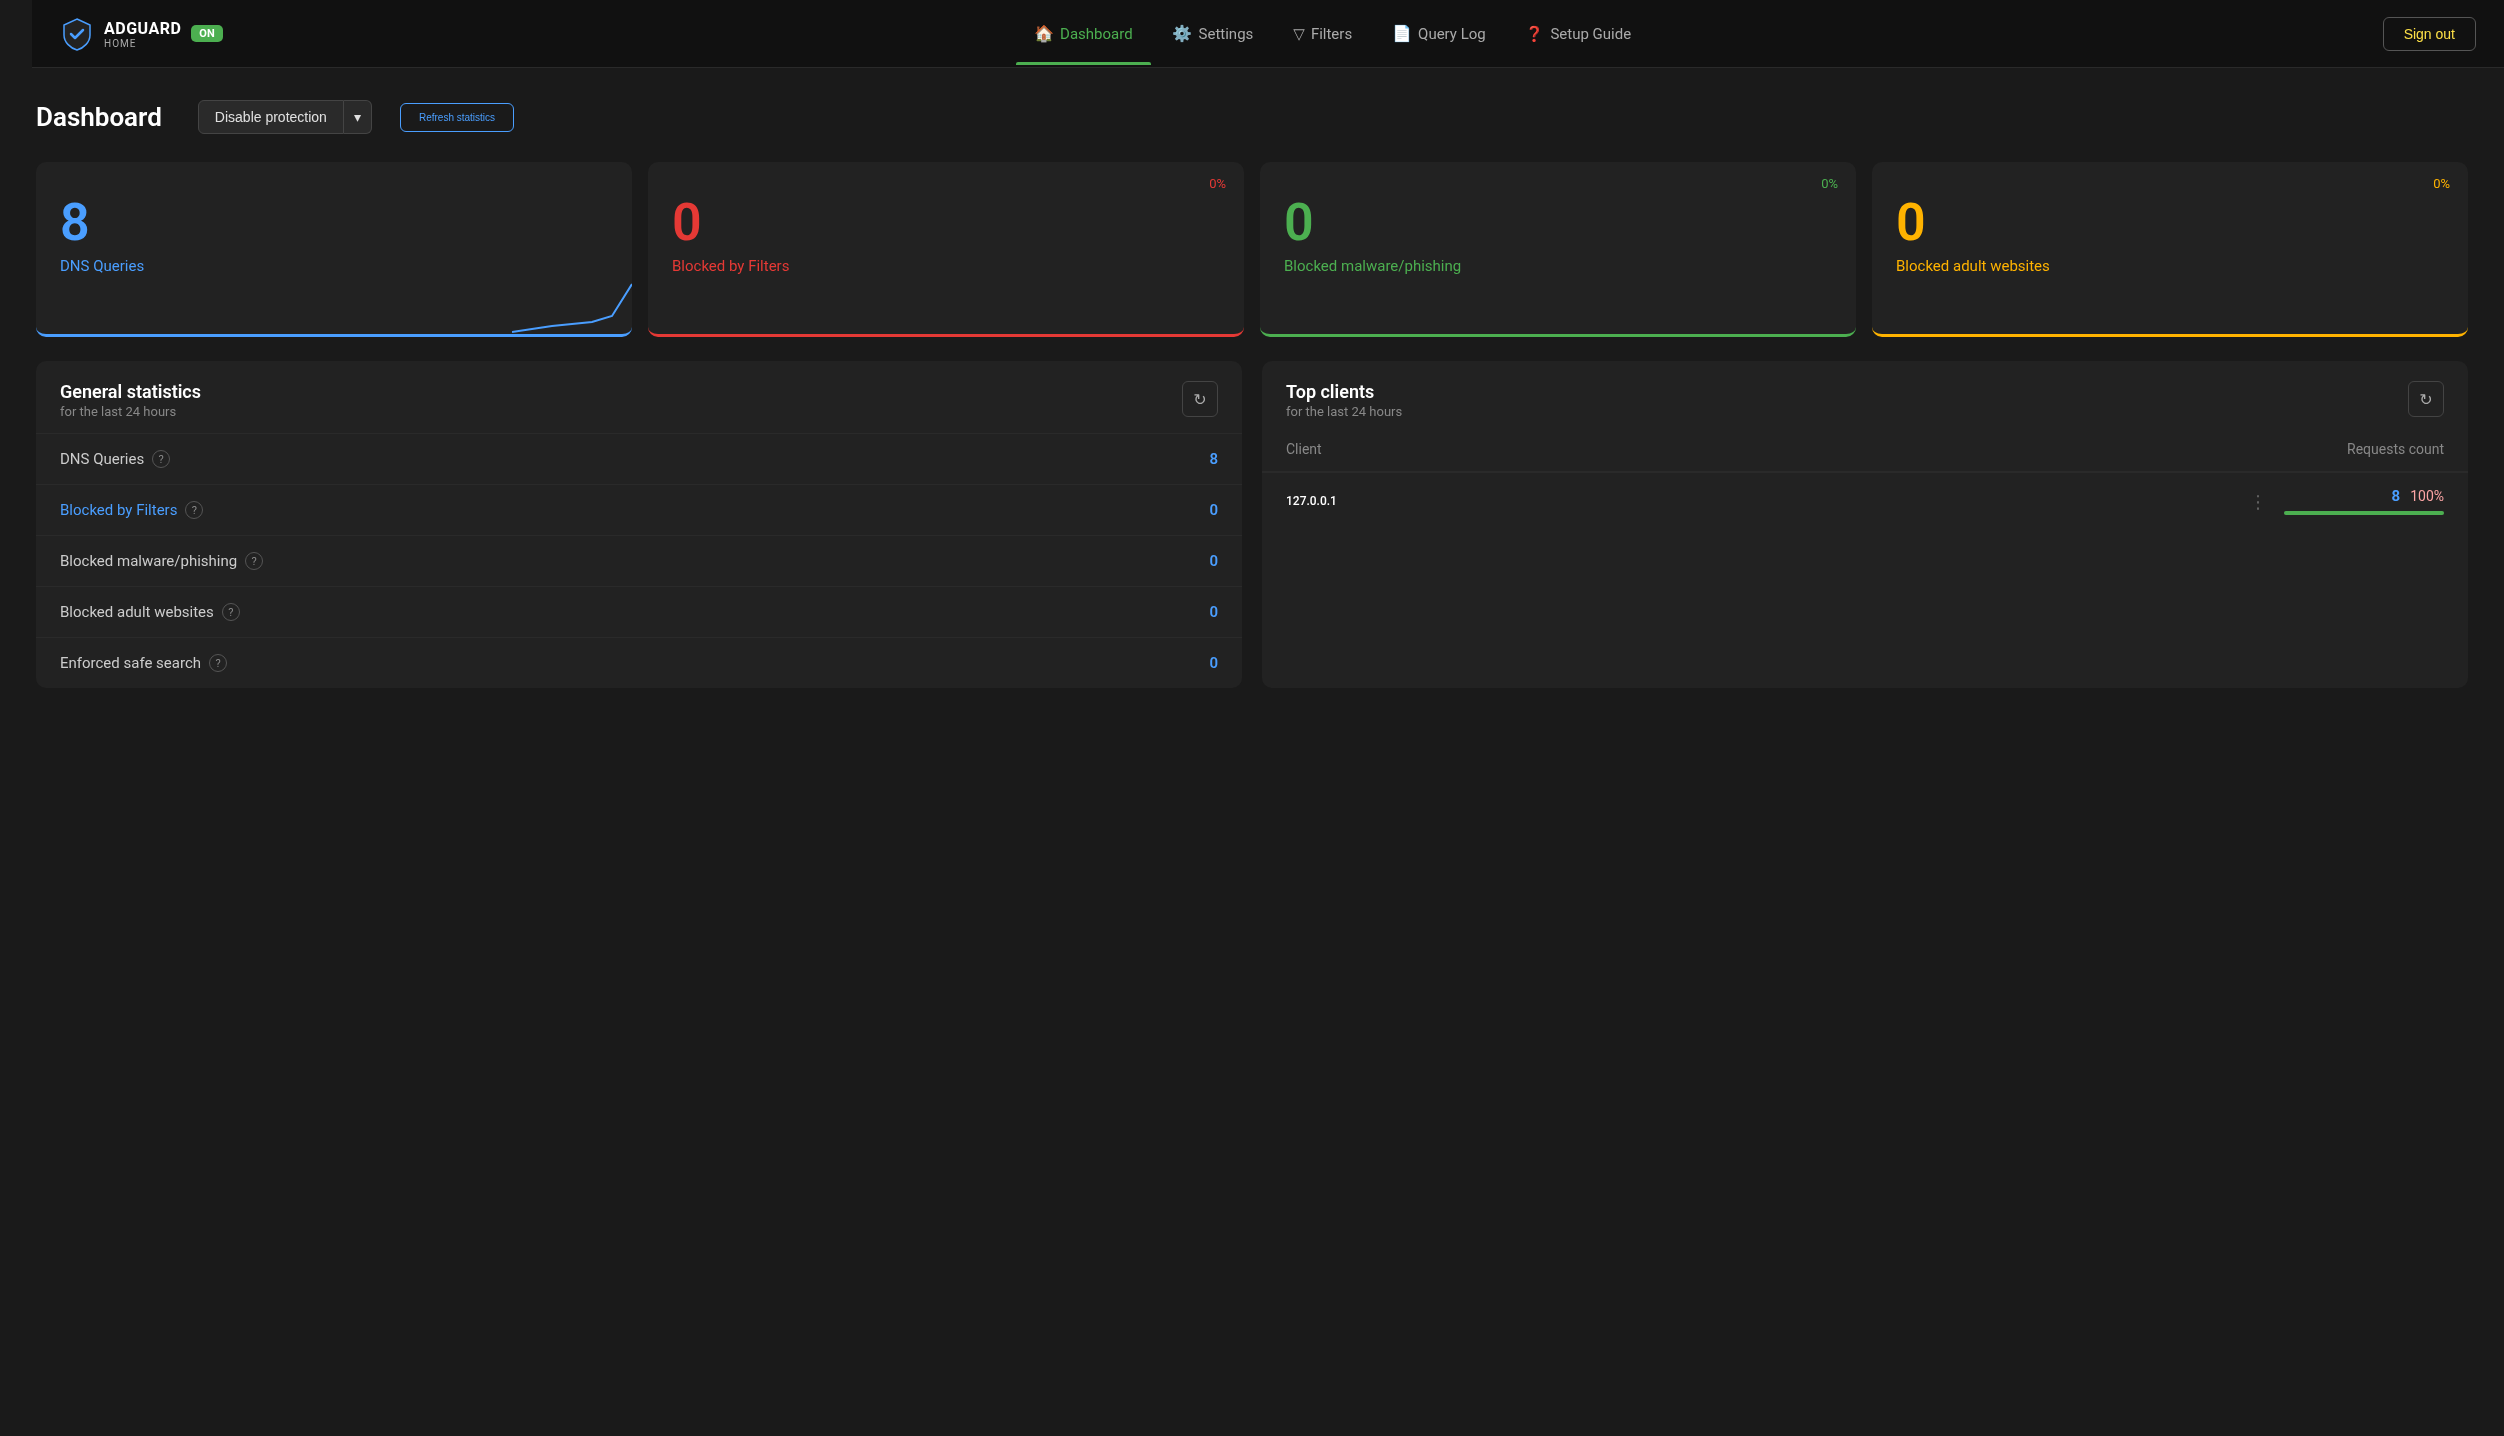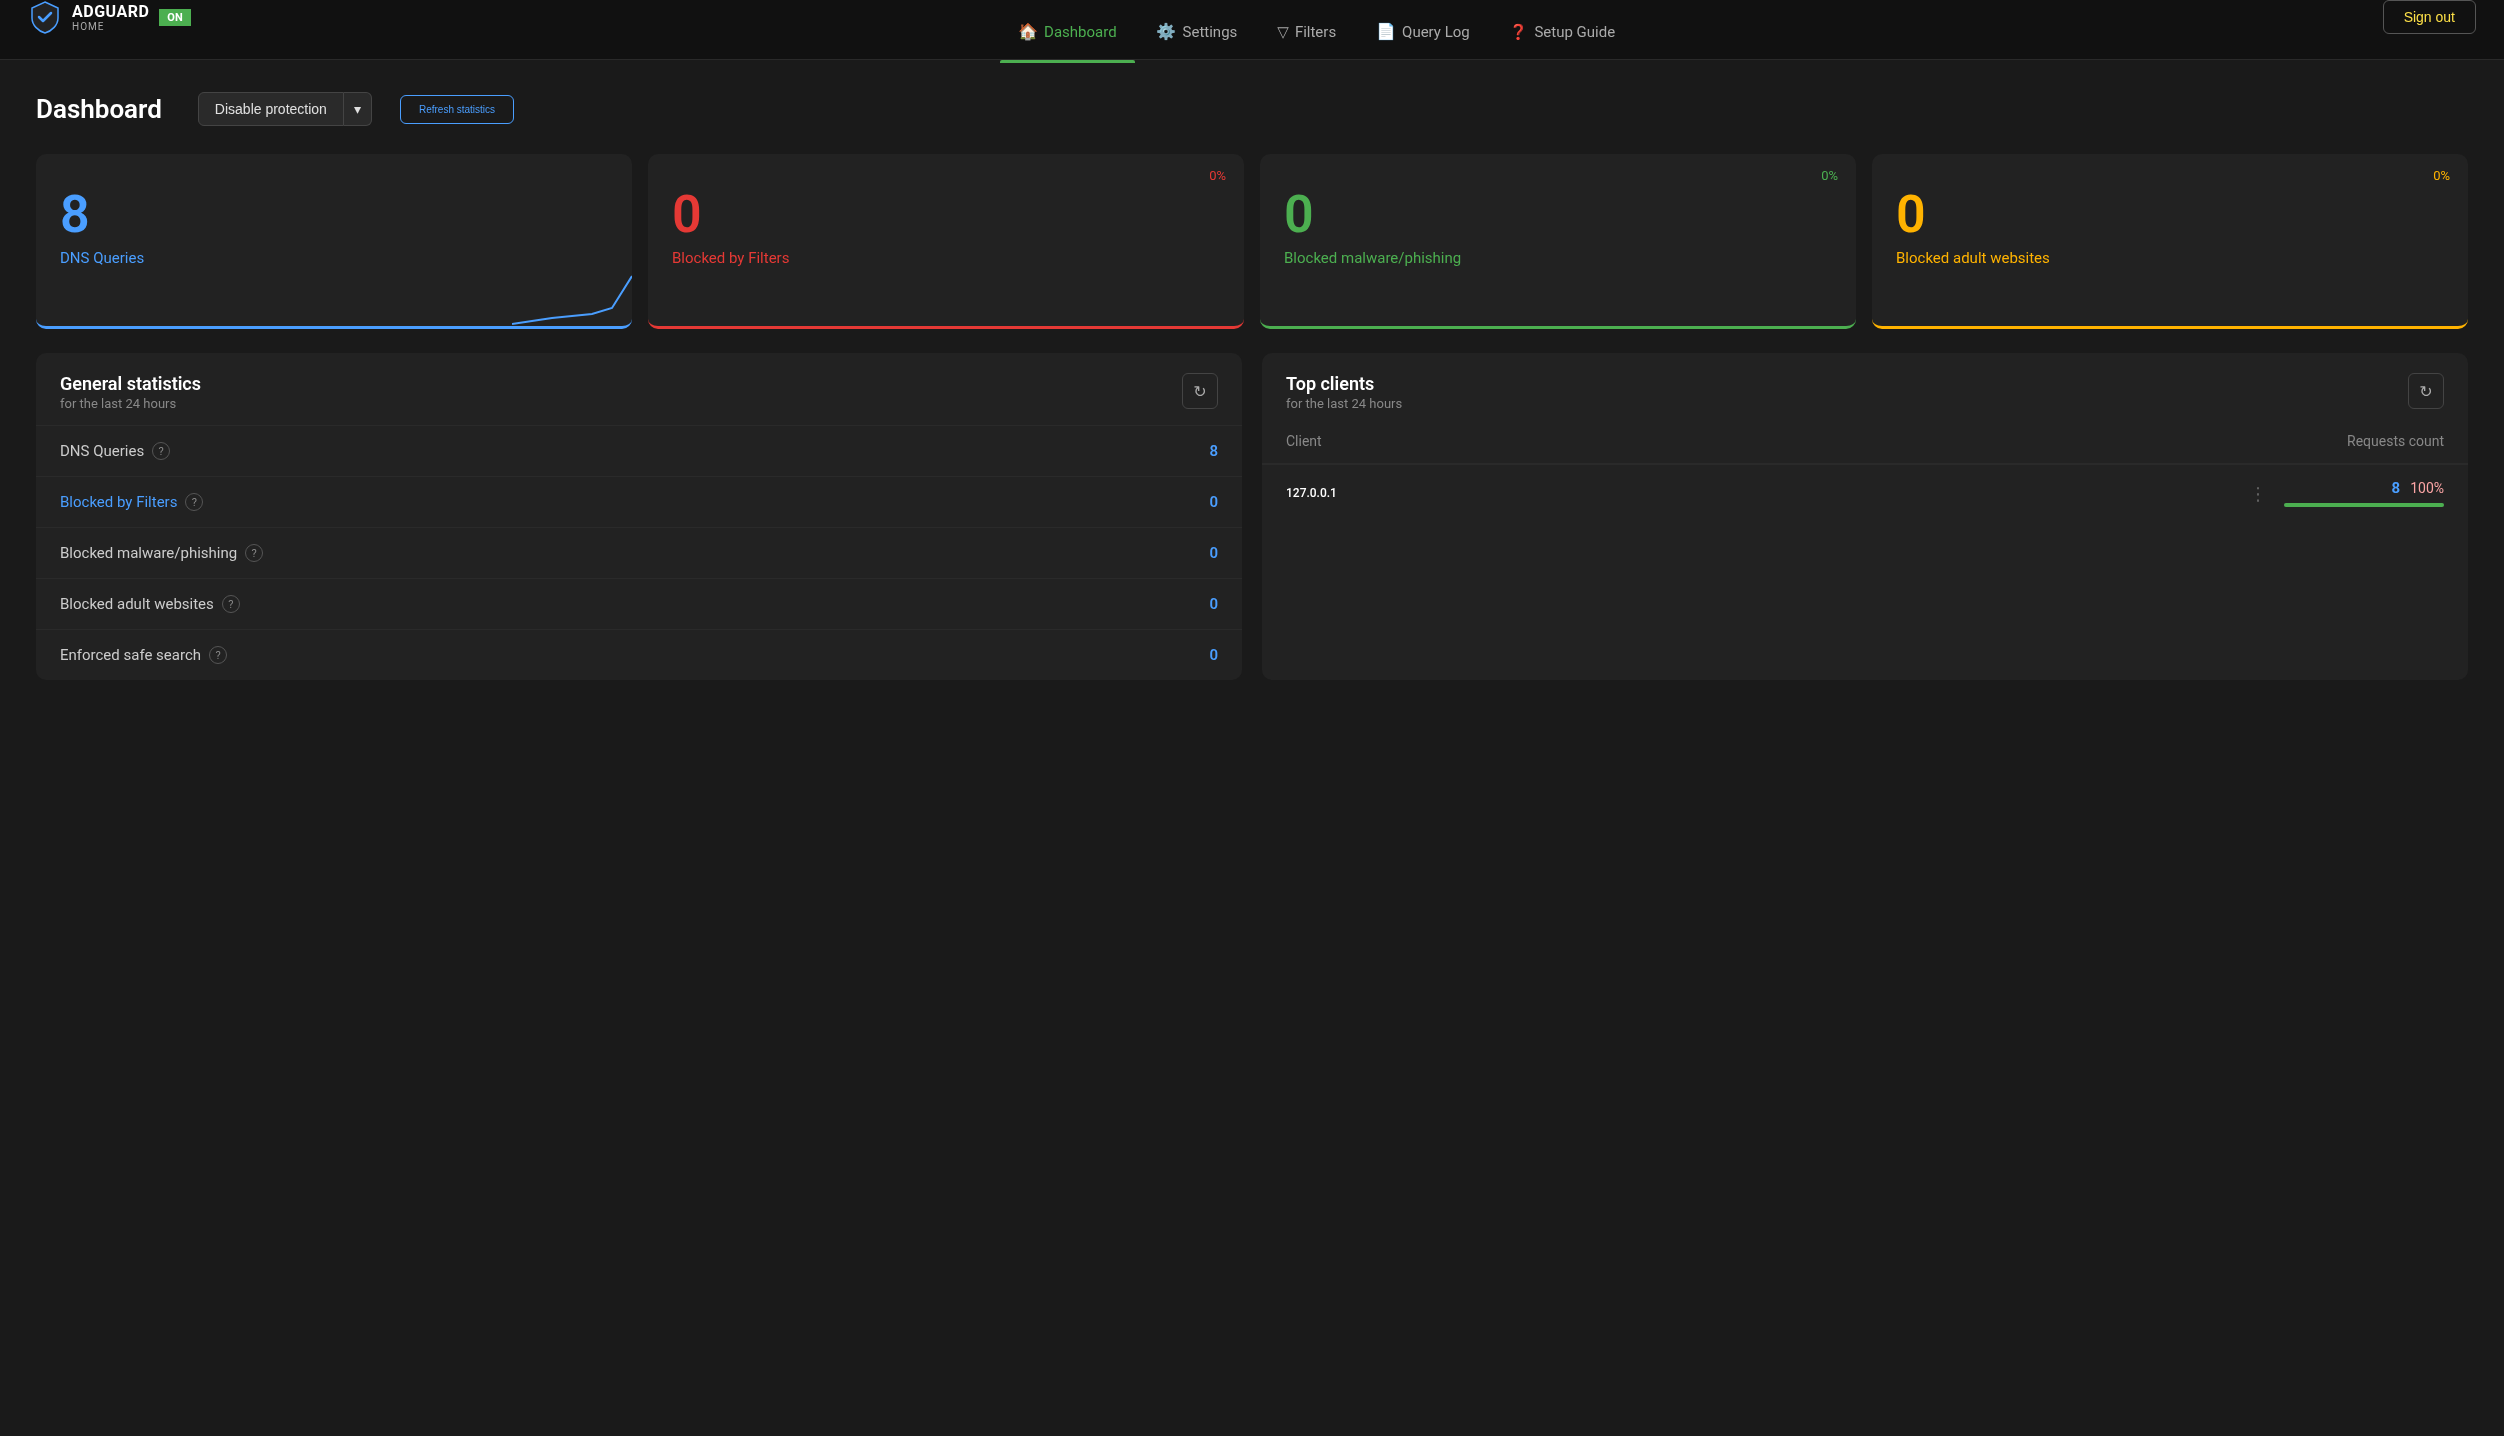--- a/index.html
+++ b/index.html
@@ -16,10 +16,11 @@
       background: #111;
       border-bottom: 1px solid #2a2a2a;
       display: flex;
-      align-items: flex-start;
+      align-items: center;
       padding: 0 28px;
-      height: 60px;
+      height: 68px;
       position: relative;
+      margin-left: 32px;
     }
 
     .brand {

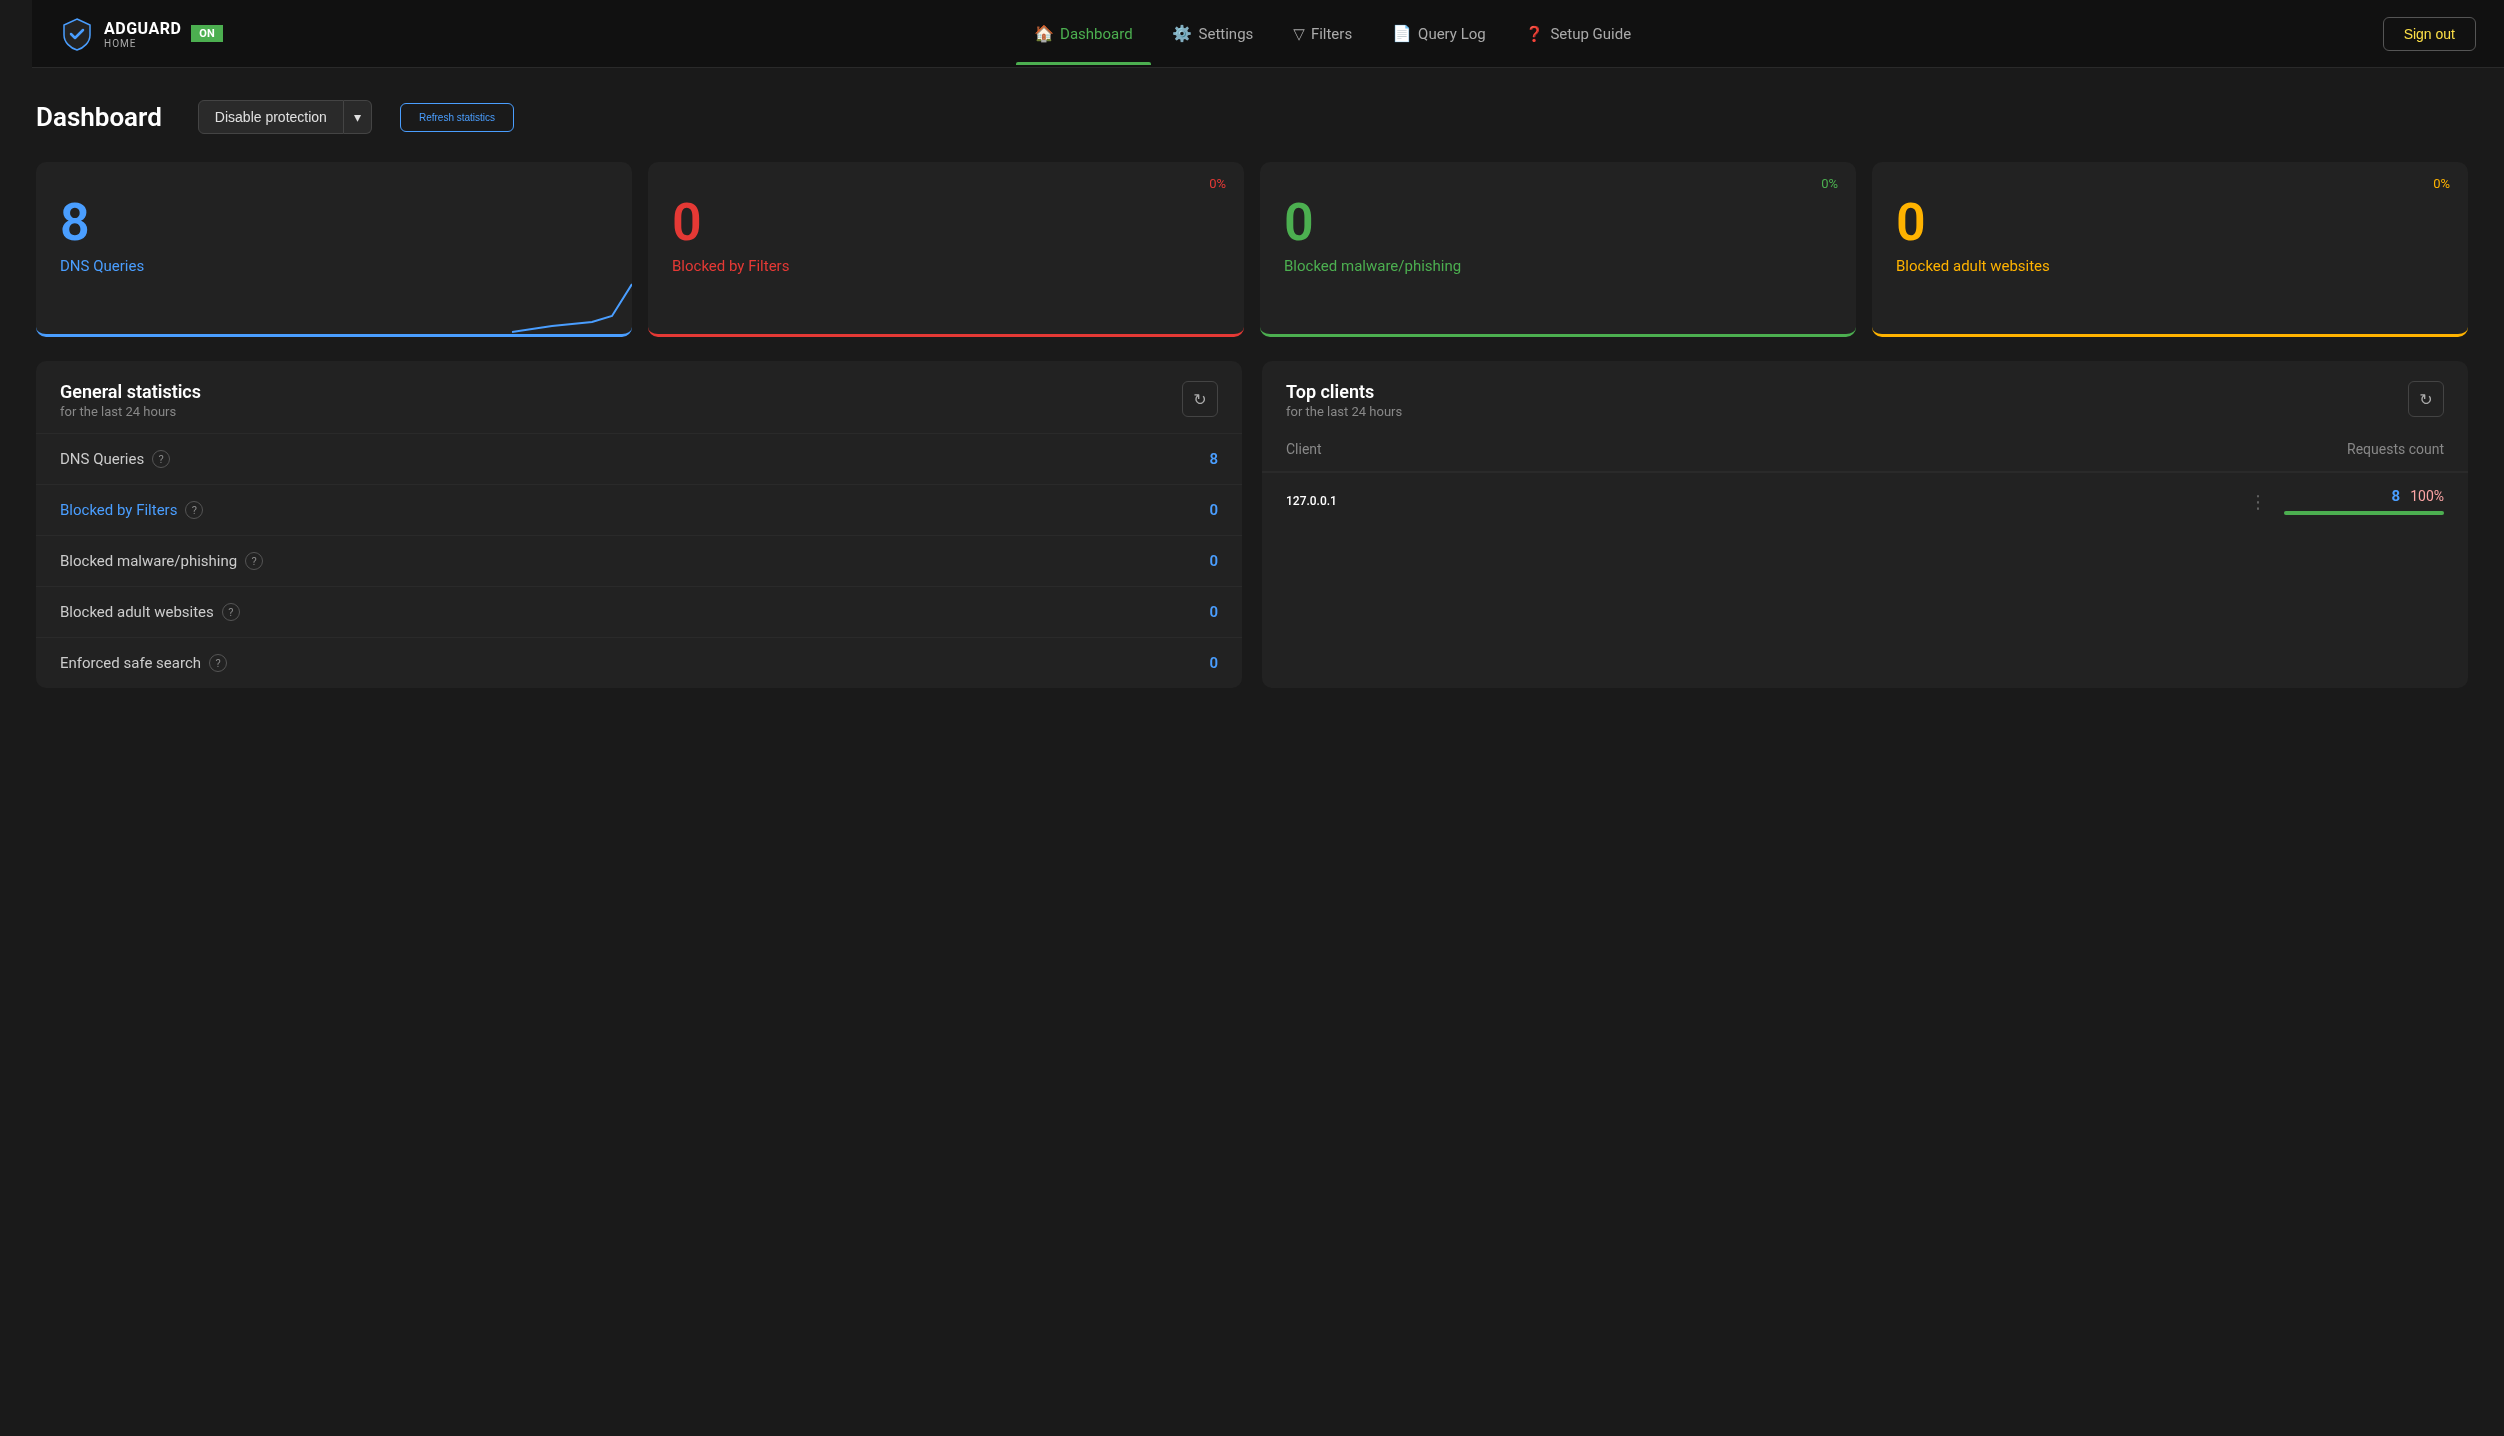--- a/index.html
+++ b/index.html
@@ -59,7 +59,7 @@
       font-size: 11px;
       font-weight: 700;
       padding: 2px 8px;
-      border-radius: 0;
+      border-radius: 5px;
     }
 
     .nav-links {

